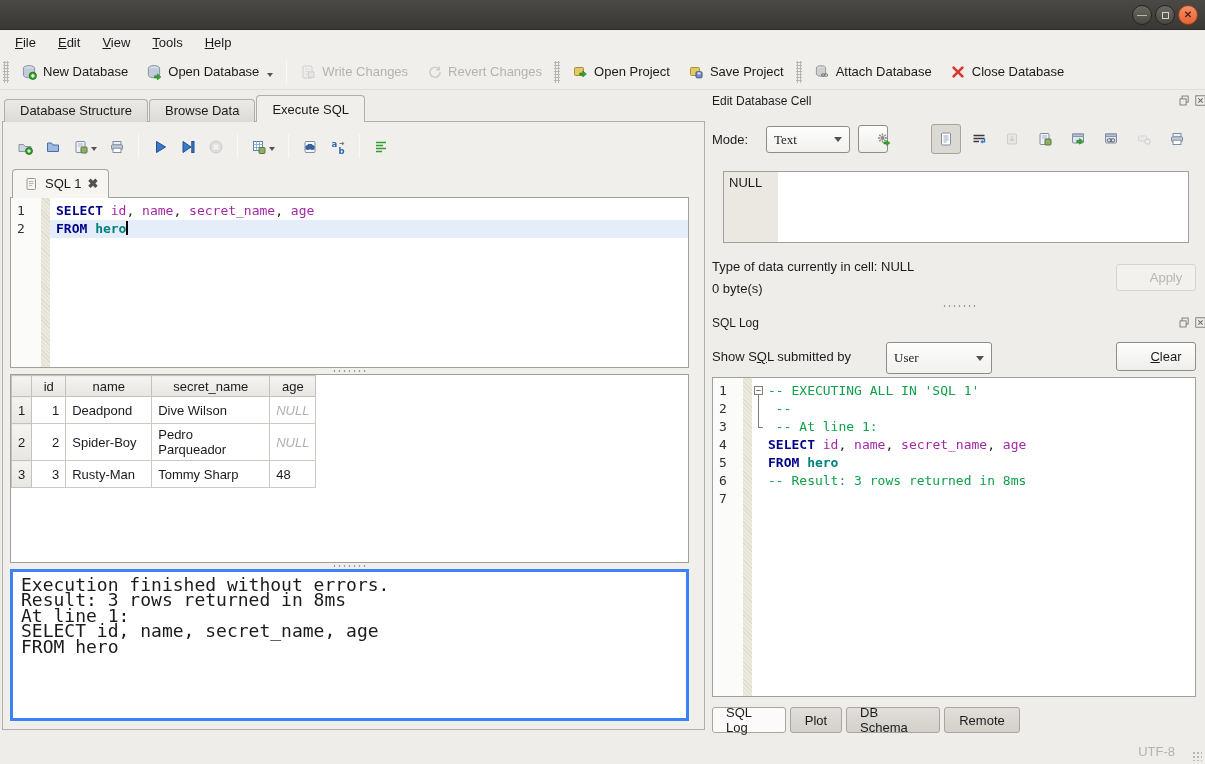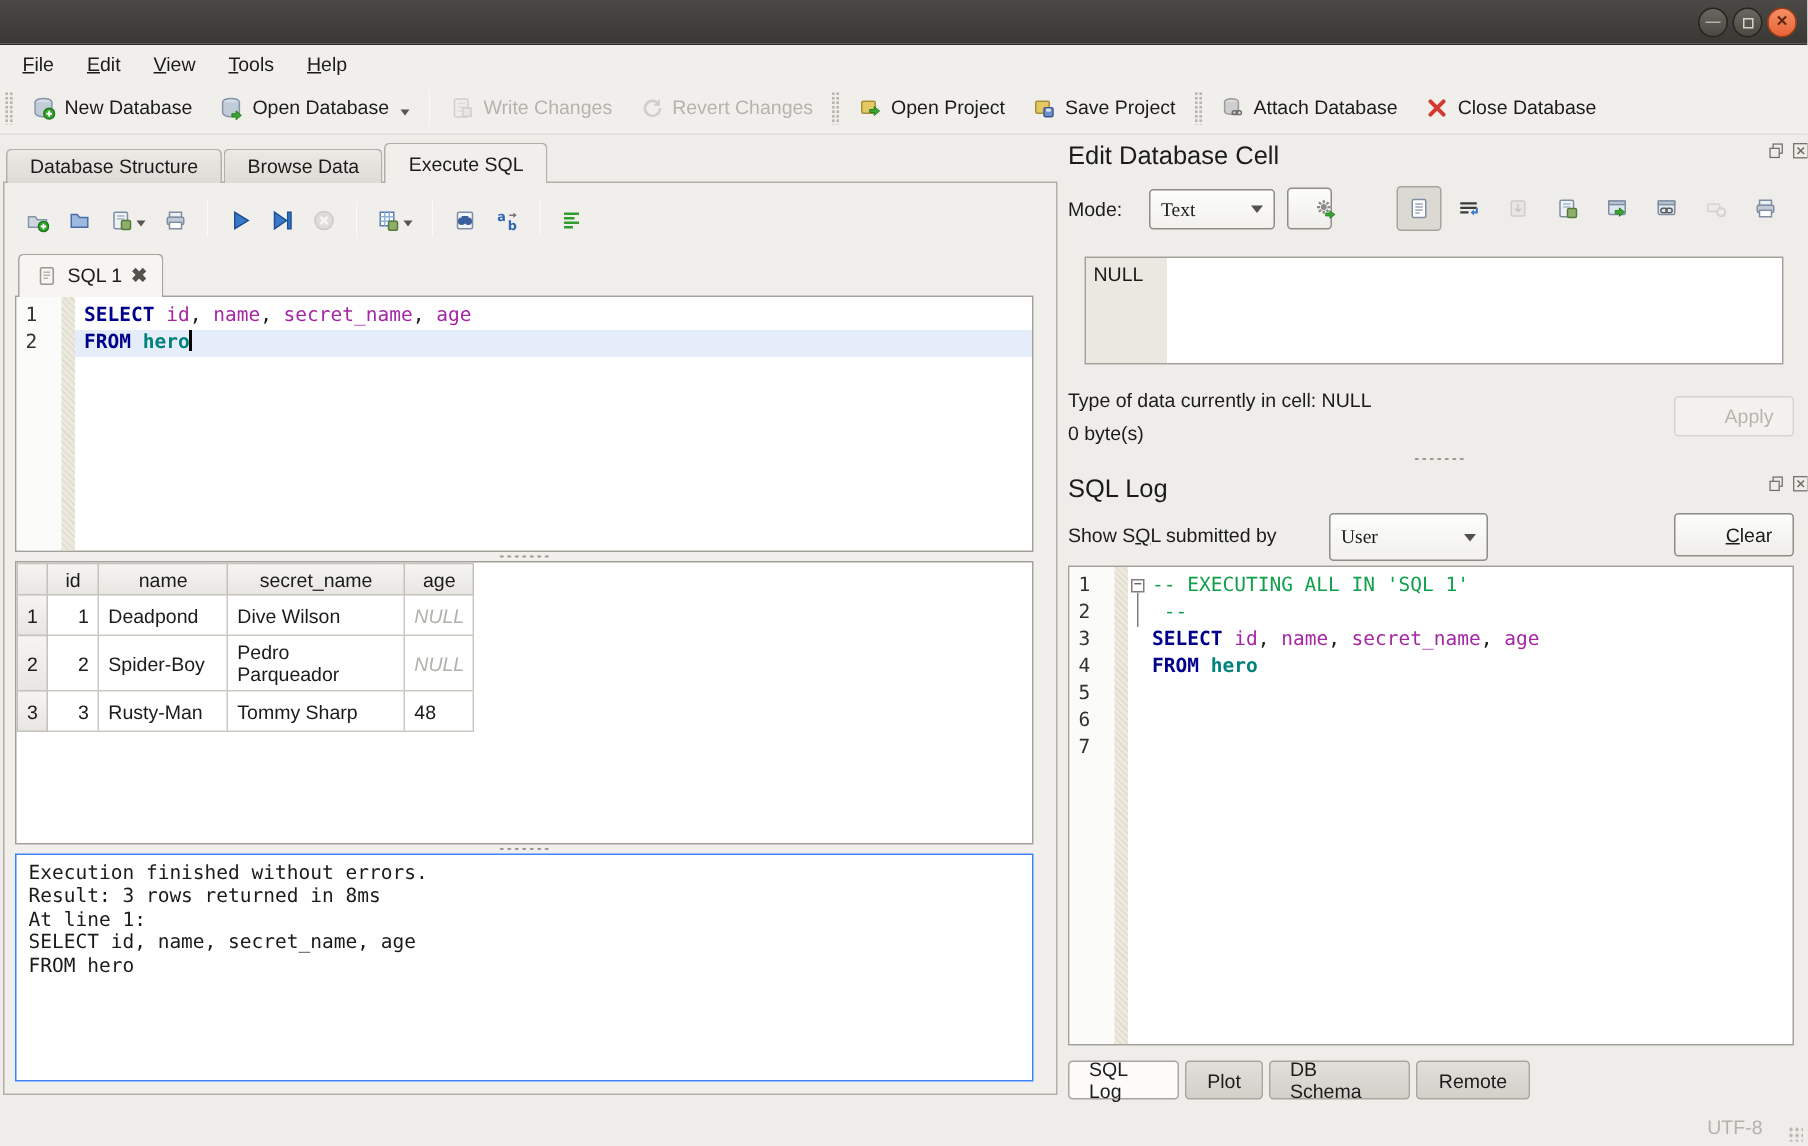--- a/index.html
+++ b/index.html
@@ -97,7 +97,7 @@
     font-family:"DejaVu Sans Mono", monospace; font-size:13px; z-index:3; white-space:pre;}
 
   
-  .dock-title { position:absolute; font-size:17px; color:#1b1b1b; }
+  .dock-title { position:absolute; font-size:12px; color:#1b1b1b; }
   .dock-title-icons { position:absolute; display:flex; gap:3px; }
   .dock-ico { width:13px; height:13px; display:inline-flex; }
   .dock-ico svg { width:13px; height:13px; }

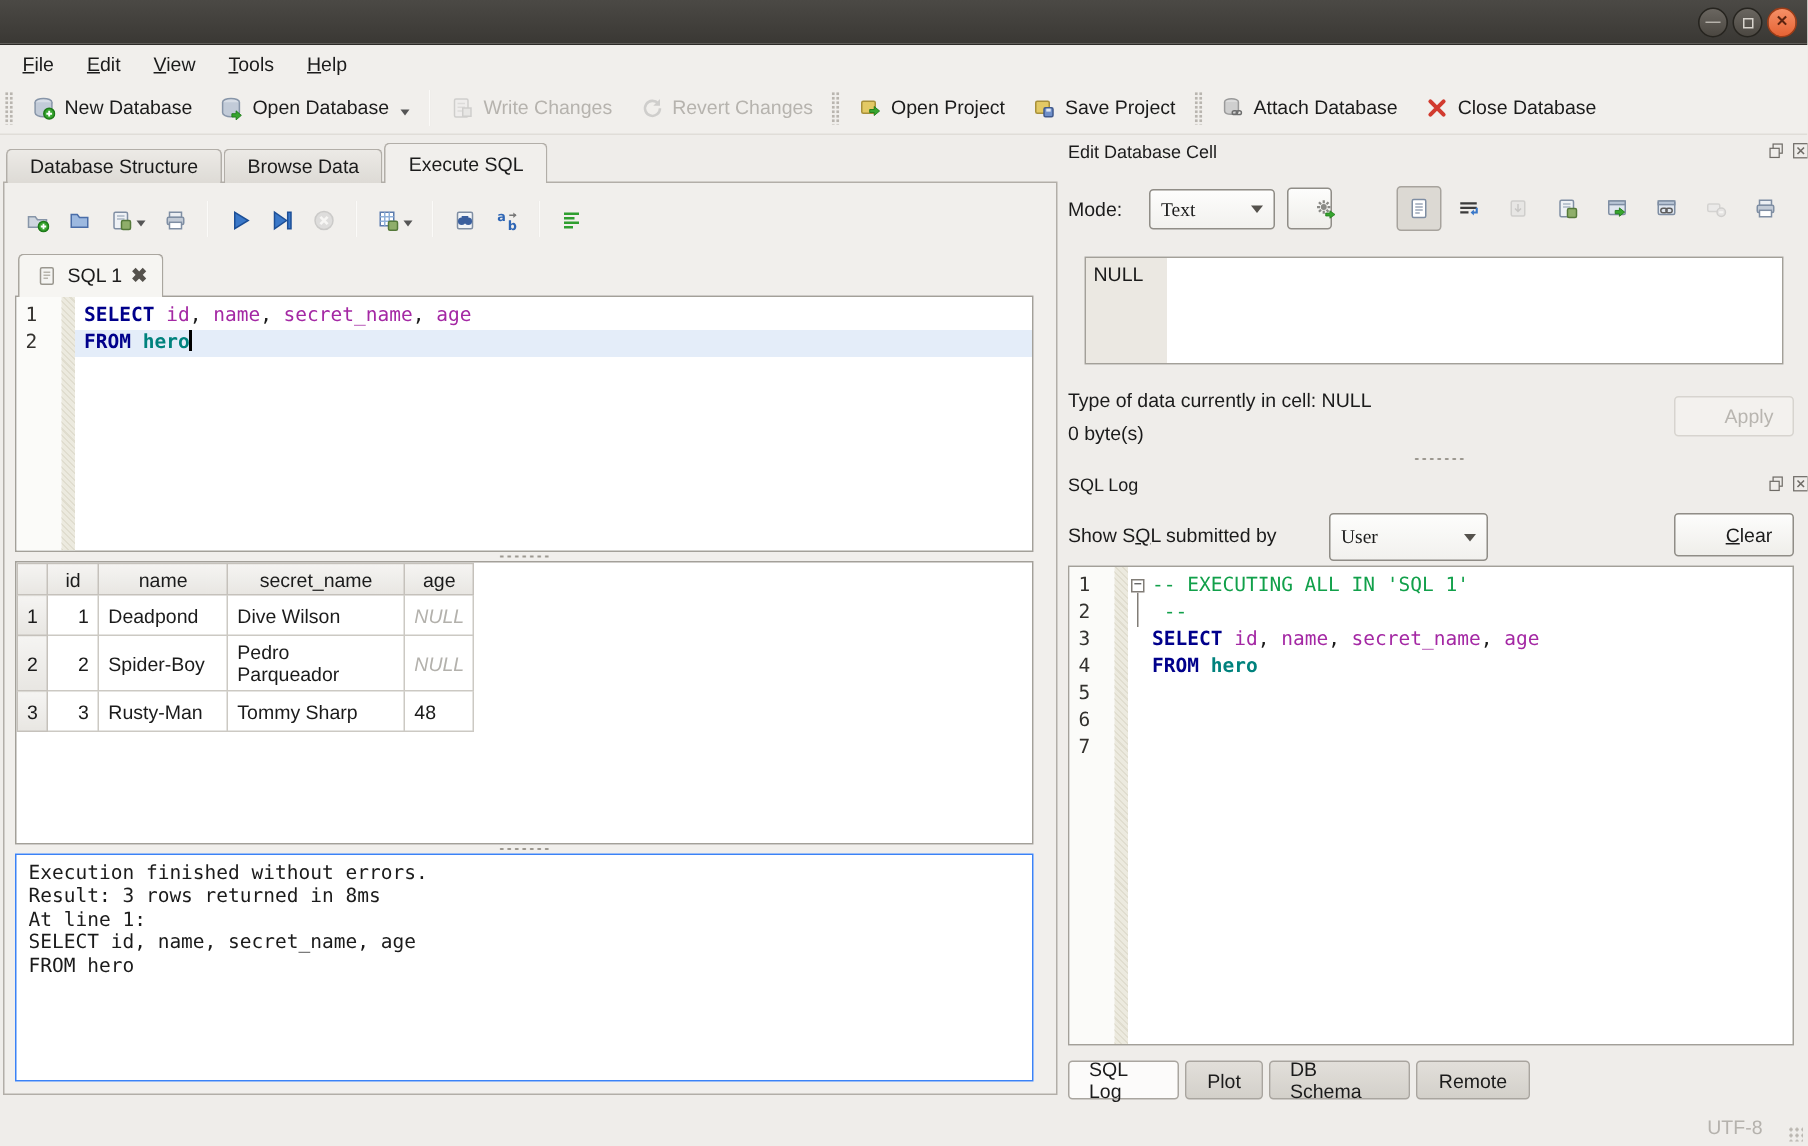--- a/index.html
+++ b/index.html
@@ -582,6 +582,7 @@
   <div id="log-lines">
       <div class="log-line"><span class="fold-cell fold-start"><span class="fold-box">−</span></span><span><span class="tok-c">-- EXECUTING ALL IN 'SQL 1'</span></span></div>
       <div class="log-line"><span class="fold-cell fold-mid"></span><span><span class="tok-c"> --</span></span></div>
+      <div class="log-line"><span class="fold-cell fold-end"></span><span><span class="tok-c"> -- At line 1:</span></span></div>
       <div class="log-line"><span class="fold-cell"></span><span><span class="tok-kw">SELECT</span><span class=""> </span><span class="tok-id">id</span><span class="">, </span><span class="tok-id">name</span><span class="">, </span><span class="tok-id">secret_name</span><span class="">, </span><span class="tok-id">age</span></span></div>
       <div class="log-line"><span class="fold-cell"></span><span><span class="tok-kw">FROM</span><span class=""> </span><span class="tok-tbl">hero</span></span></div>
       <div class="log-line"><span class="fold-cell"></span><span></span></div>

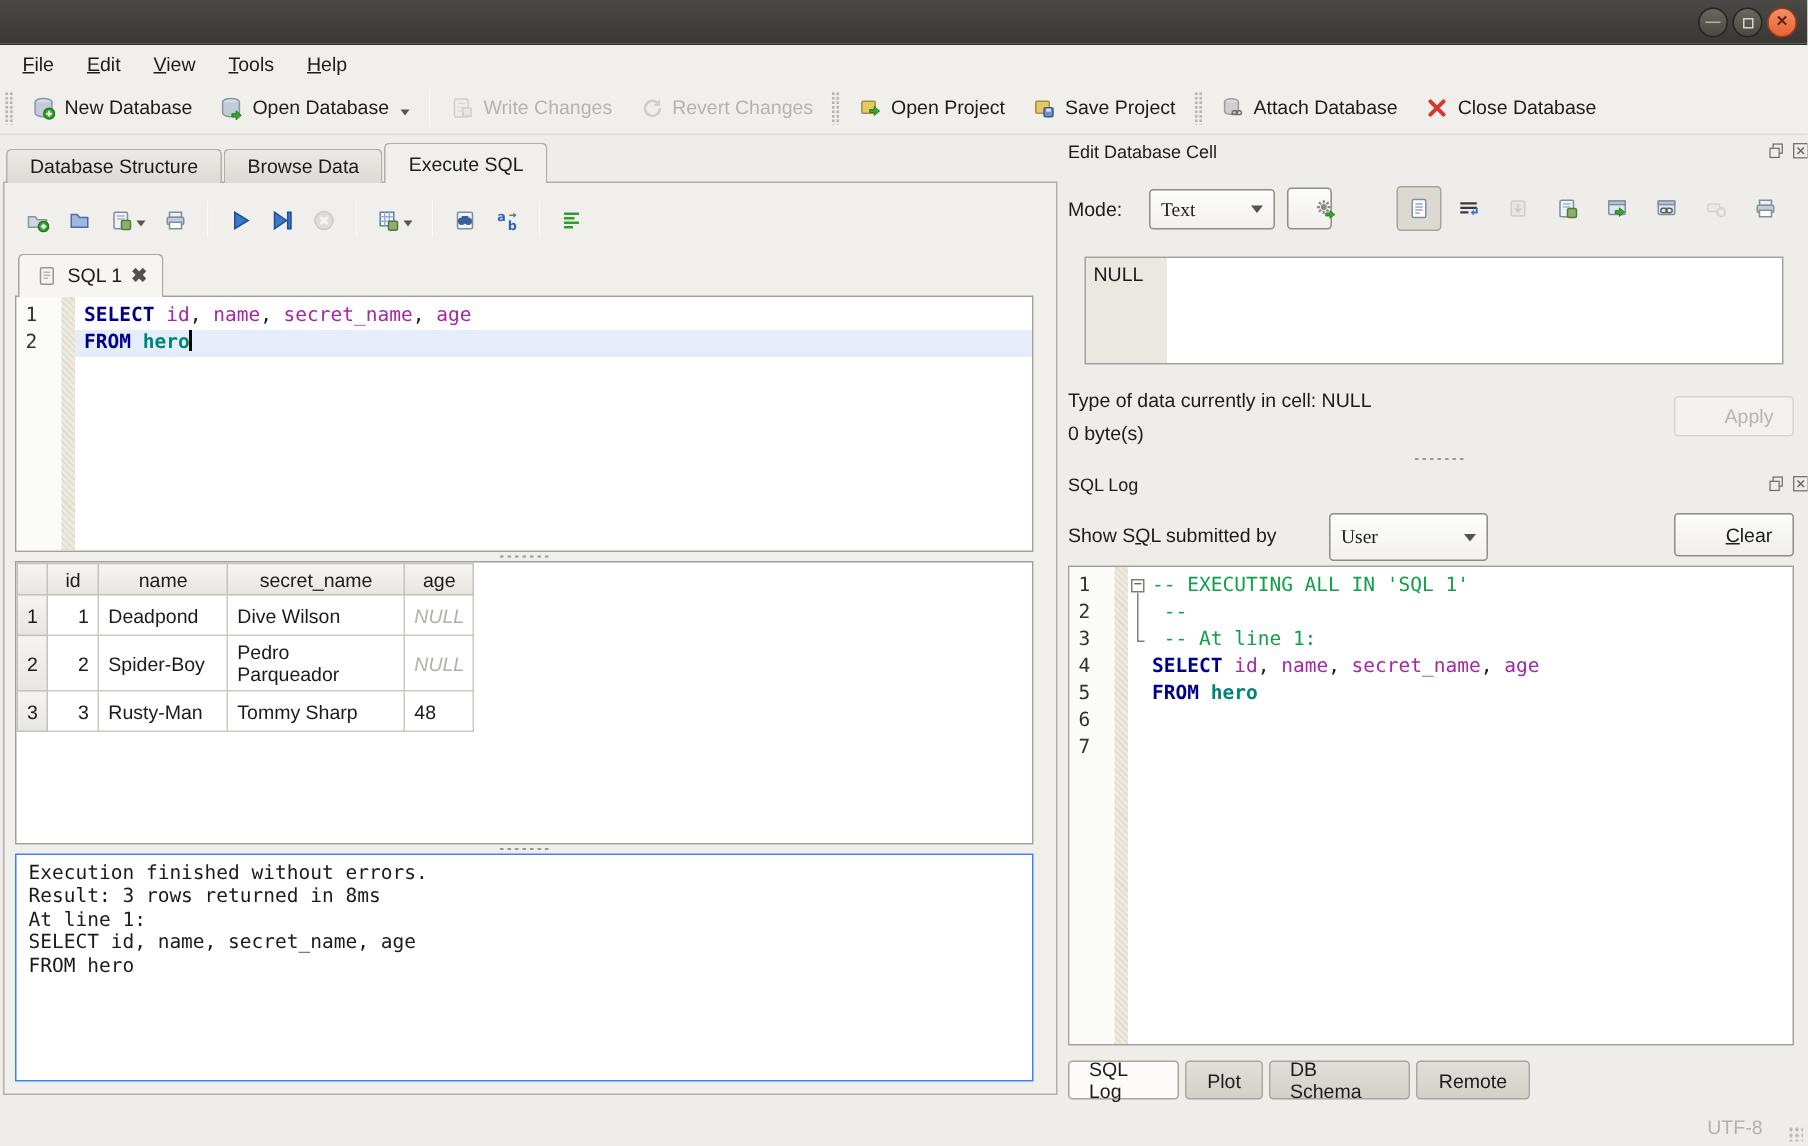--- a/index.html
+++ b/index.html
@@ -585,6 +585,7 @@
       <div class="log-line"><span class="fold-cell fold-end"></span><span><span class="tok-c"> -- At line 1:</span></span></div>
       <div class="log-line"><span class="fold-cell"></span><span><span class="tok-kw">SELECT</span><span class=""> </span><span class="tok-id">id</span><span class="">, </span><span class="tok-id">name</span><span class="">, </span><span class="tok-id">secret_name</span><span class="">, </span><span class="tok-id">age</span></span></div>
       <div class="log-line"><span class="fold-cell"></span><span><span class="tok-kw">FROM</span><span class=""> </span><span class="tok-tbl">hero</span></span></div>
+      <div class="log-line"><span class="fold-cell"></span><span><span class="tok-c">-- Result: 3 rows returned in 8ms</span></span></div>
       <div class="log-line"><span class="fold-cell"></span><span></span></div>
     </div>
 </div>

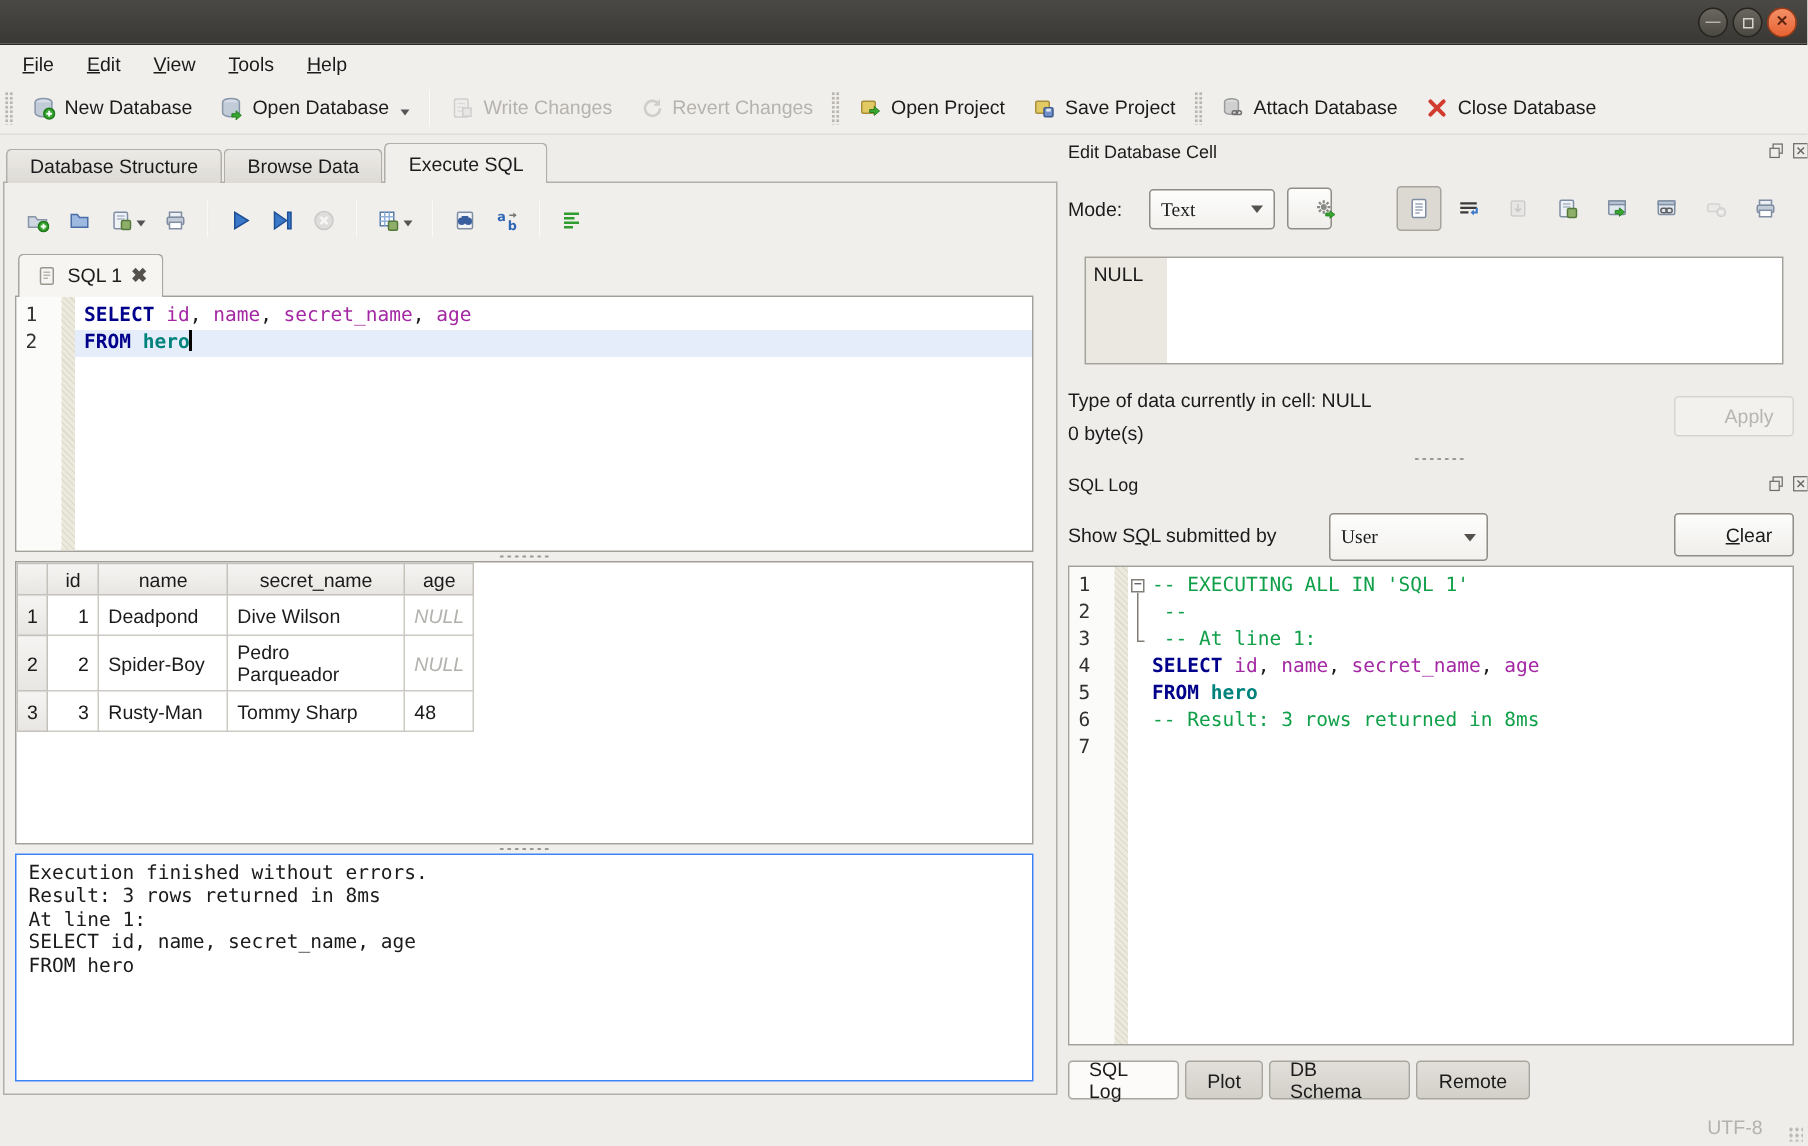--- a/index.html
+++ b/index.html
@@ -93,8 +93,8 @@
 
   
   #message-box { position:absolute; left:10px; top:569px; width:679px; height:152px;
-    border:1px solid #3b82f6; background:#fff; padding:5px 8px; line-height:15.4px;
-    font-family:"DejaVu Sans Mono", monospace; font-size:13px; z-index:3; white-space:pre;}
+    border:3px solid #3b82f6; background:#fff; padding:5px 8px; line-height:15.4px;
+    font-family:"DejaVu Sans Mono", monospace; font-size:18px; z-index:3; white-space:pre;}
 
   
   .dock-title { position:absolute; font-size:12px; color:#1b1b1b; }

